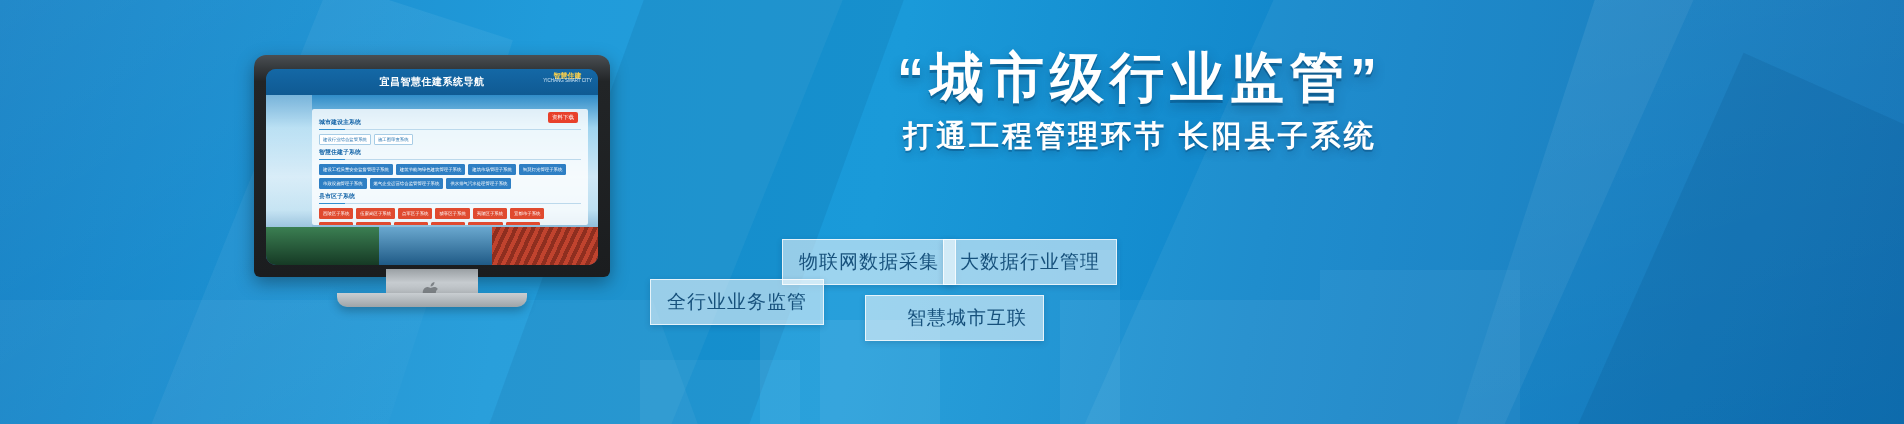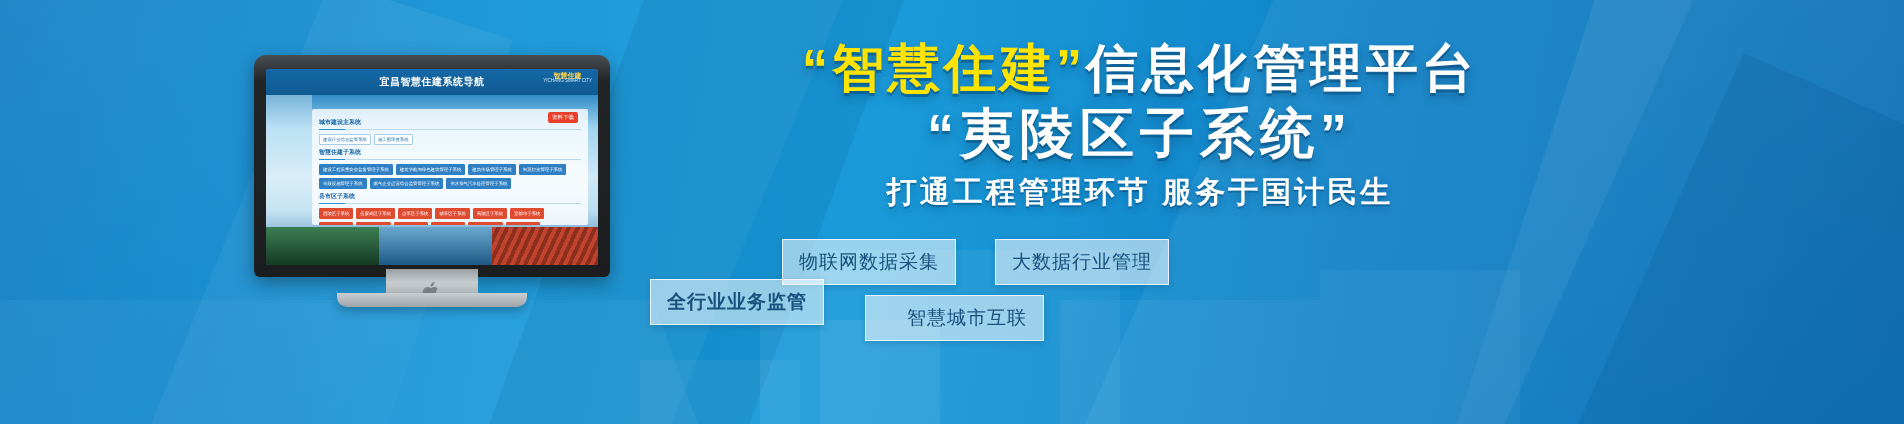--- a/index.html
+++ b/index.html
@@ -37,7 +37,7 @@
   .mon-screen{
     position:relative;width:100%;height:100%;overflow:hidden;
     background:linear-gradient(180deg,#0d5f9c 0%,#1b7ec0 10%,#9fd4ef 30%,#cfe8f6 55%,#bcdff1 72%,#2b6fa8 100%);
-    border-radius:2px;
+    border-radius:10px;
   }
   .mon-neck{
     position:absolute;left:50%;top:214px;transform:translateX(-50%);

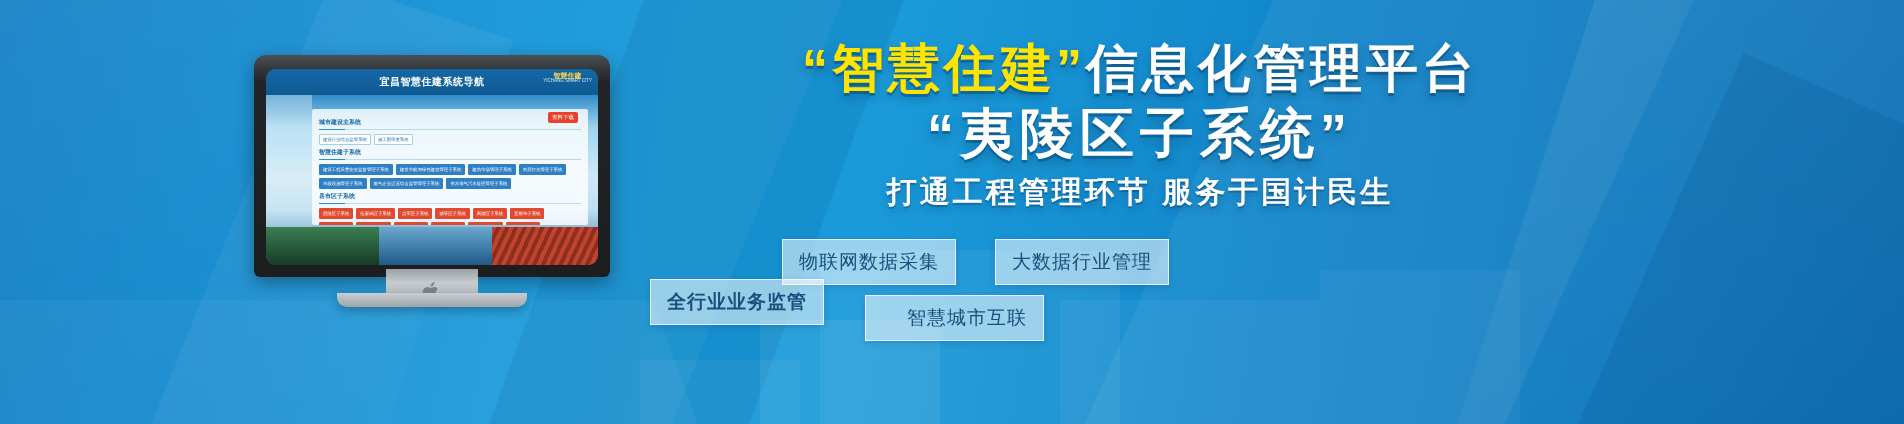--- a/index.html
+++ b/index.html
@@ -212,9 +212,6 @@
   </div>
 
   <div id="headline">
-    <div class="line1">
-      <span class="yellow">“</span><span class="yellow">智慧住建</span><span class="yellow">”</span><span class="white">信息化管理平台</span>
-    </div>
     <div class="line2">“夷陵区子系统”</div>
     <div class="line3">打通工程管理环节  服务于国计民生</div>
   </div>

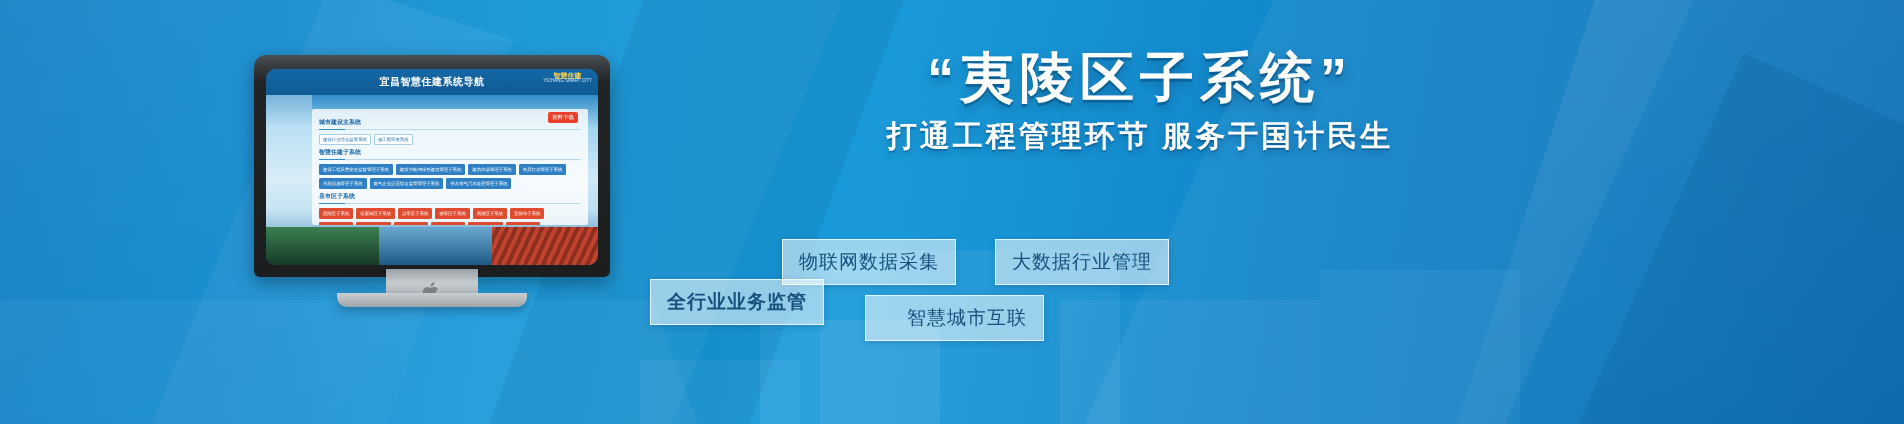--- a/index.html
+++ b/index.html
@@ -212,7 +212,7 @@
   </div>
 
   <div id="headline">
-    <div class="line2">“夷陵区子系统”</div>
+    <div class="line2">“城市级行业监管”</div>
     <div class="line3">打通工程管理环节  服务于国计民生</div>
   </div>
 

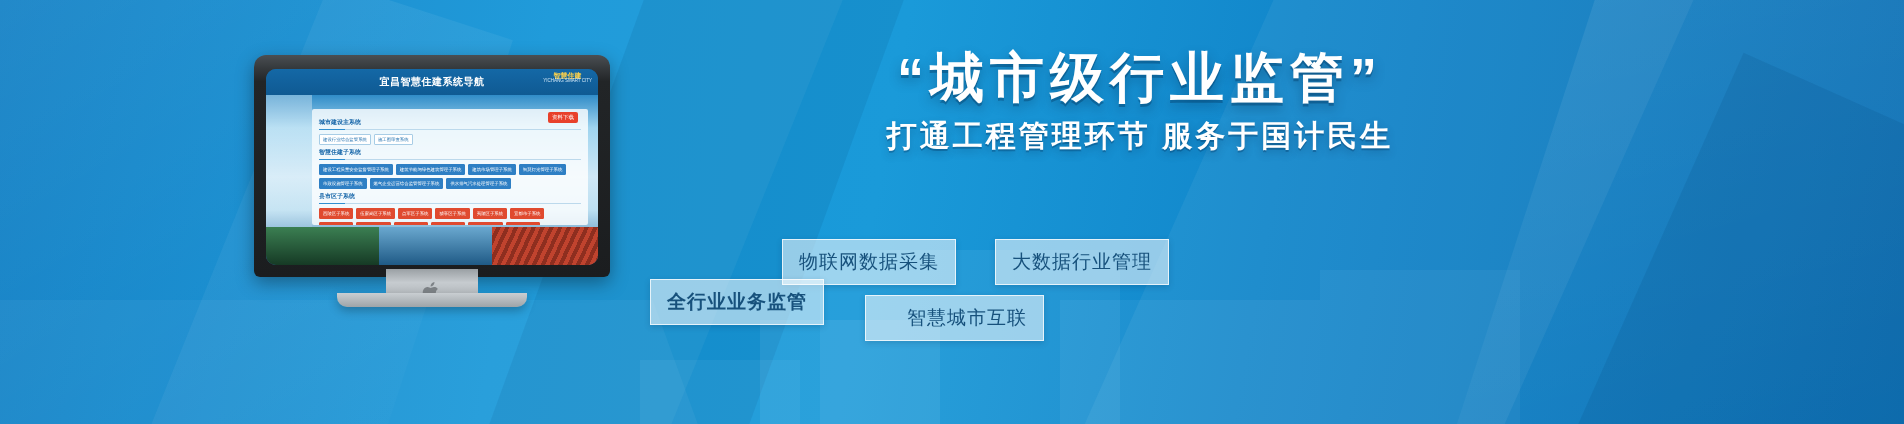--- a/index.html
+++ b/index.html
@@ -213,7 +213,7 @@
 
   <div id="headline">
     <div class="line2">“城市级行业监管”</div>
-    <div class="line3">打通工程管理环节  服务于国计民生</div>
+    <div class="line3">打通工程管理环节  长阳县子系统</div>
   </div>
 
   <div class="tag tag-a">物联网数据采集</div>

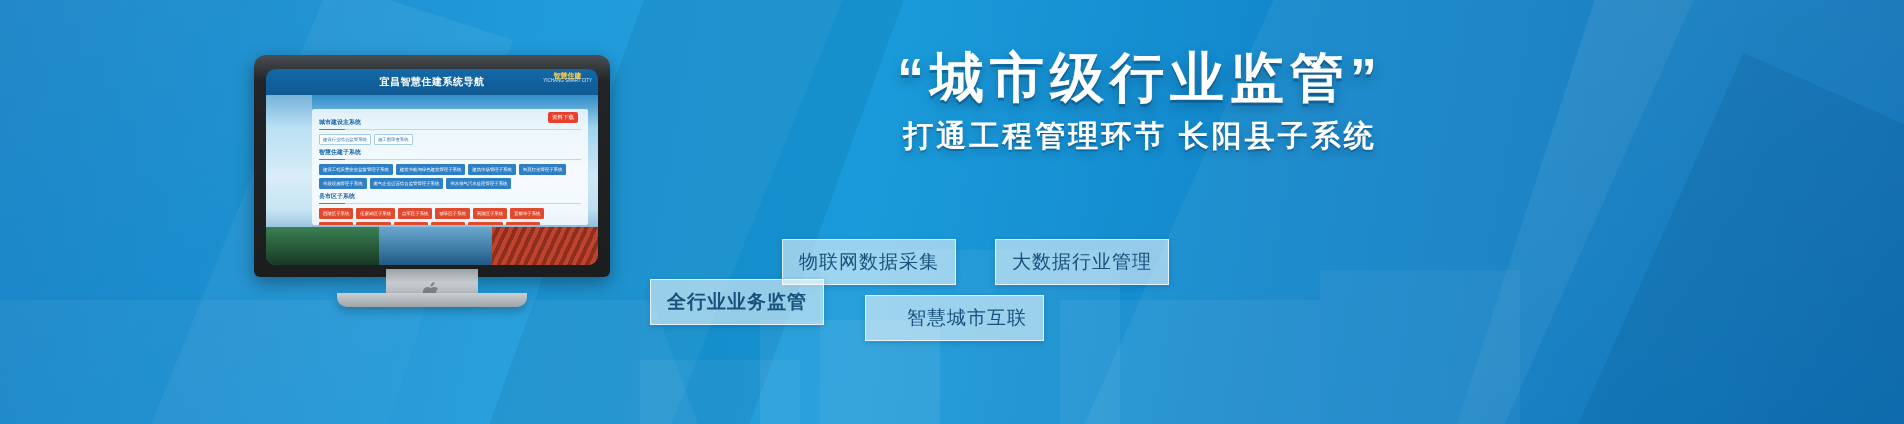--- a/index.html
+++ b/index.html
@@ -119,7 +119,7 @@
     box-shadow:0 2px 6px rgba(0,40,75,.18);
   }
   .tag-a{left:782px;top:239px;text-align:right;}
-  .tag-b{left:995px;top:239px;}
+  .tag-b{left:943px;top:239px;}
   .tag-c{left:650px;top:279px;font-weight:bold;}
   .tag-d{left:865px;top:295px;padding-left:41px;}
 </style>

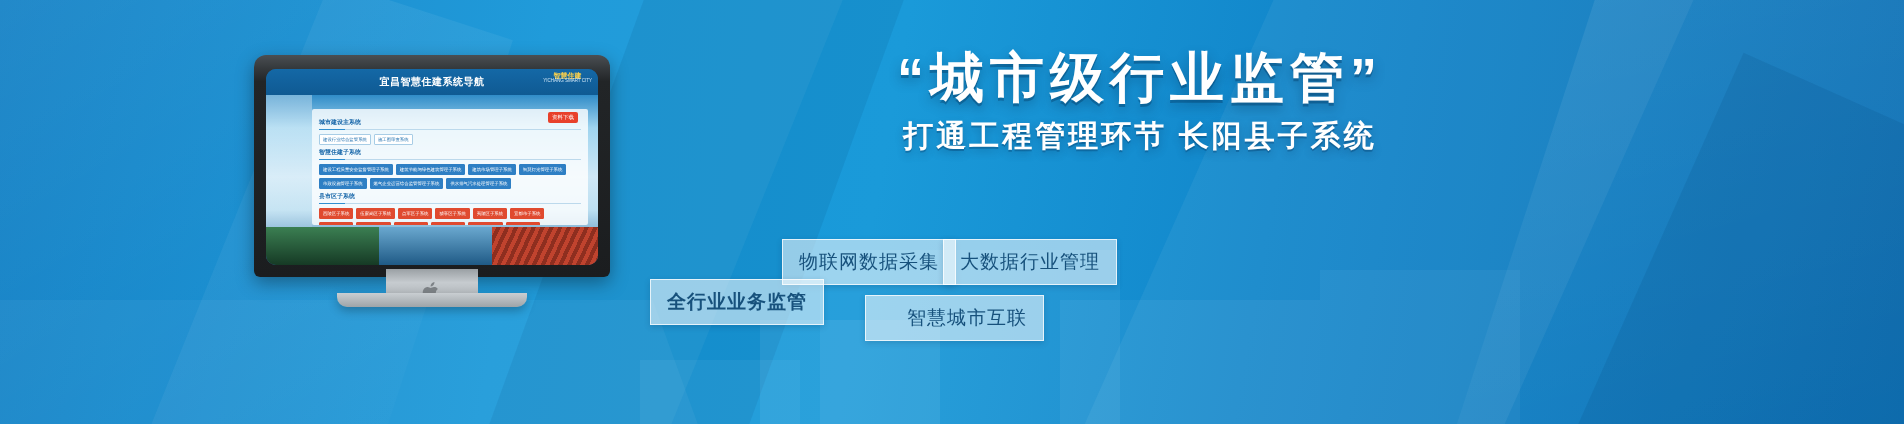--- a/index.html
+++ b/index.html
@@ -120,7 +120,7 @@
   }
   .tag-a{left:782px;top:239px;text-align:right;}
   .tag-b{left:943px;top:239px;}
-  .tag-c{left:650px;top:279px;font-weight:bold;}
+  .tag-c{left:650px;top:279px;}
   .tag-d{left:865px;top:295px;padding-left:41px;}
 </style>
 </head>

